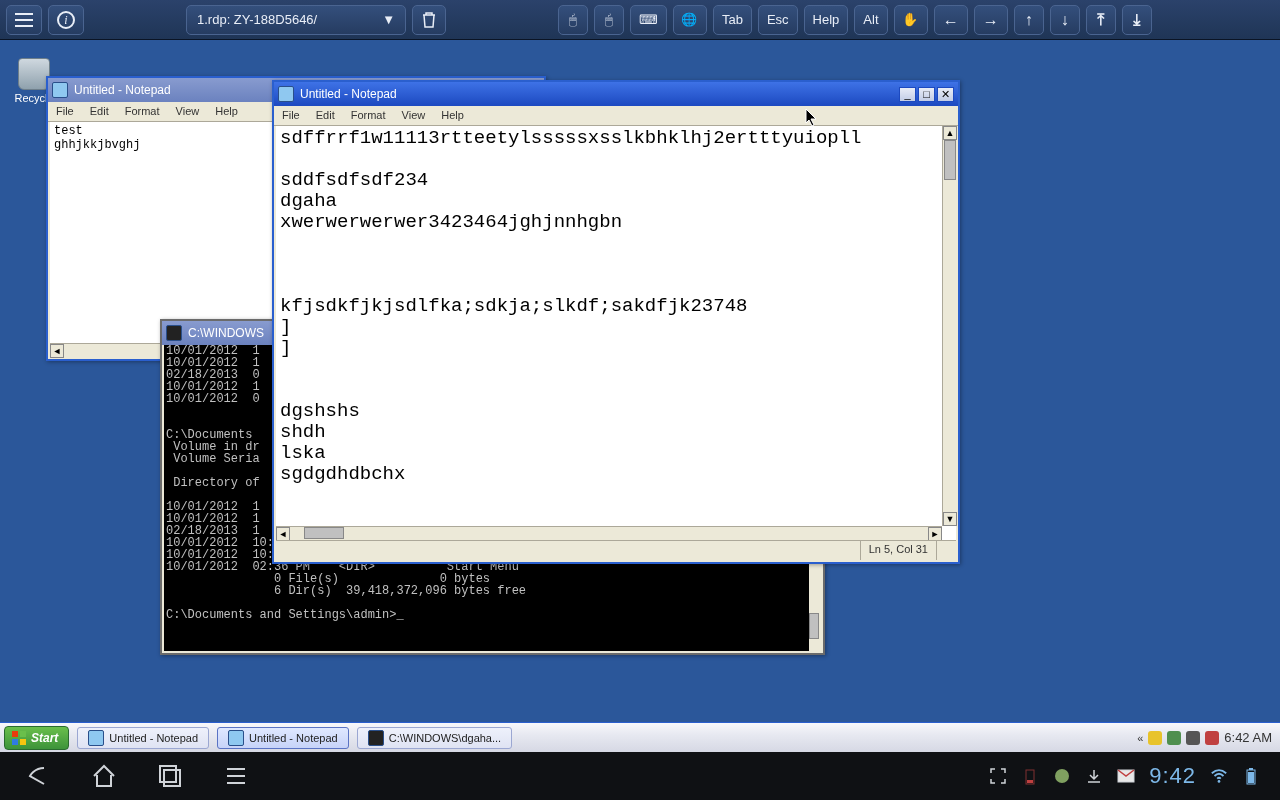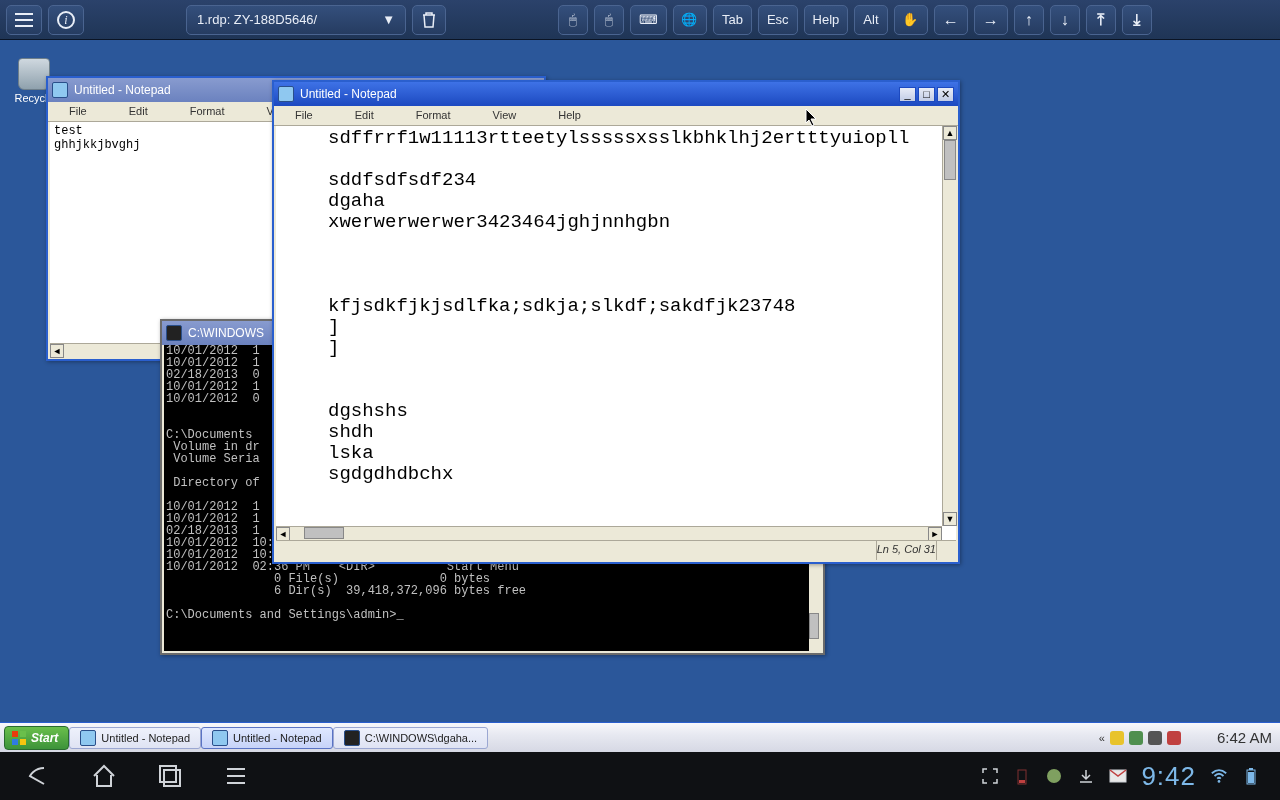--- a/index.html
+++ b/index.html
@@ -113,7 +113,7 @@
   color: #333;
   border-bottom: 1px solid #aca899;
 }
-.menubar span { padding: 3px 21px; cursor: pointer; }
+.menubar span { padding: 3px 8px; cursor: pointer; }
 .textarea-wrap {
   position: absolute;
   top: 44px;

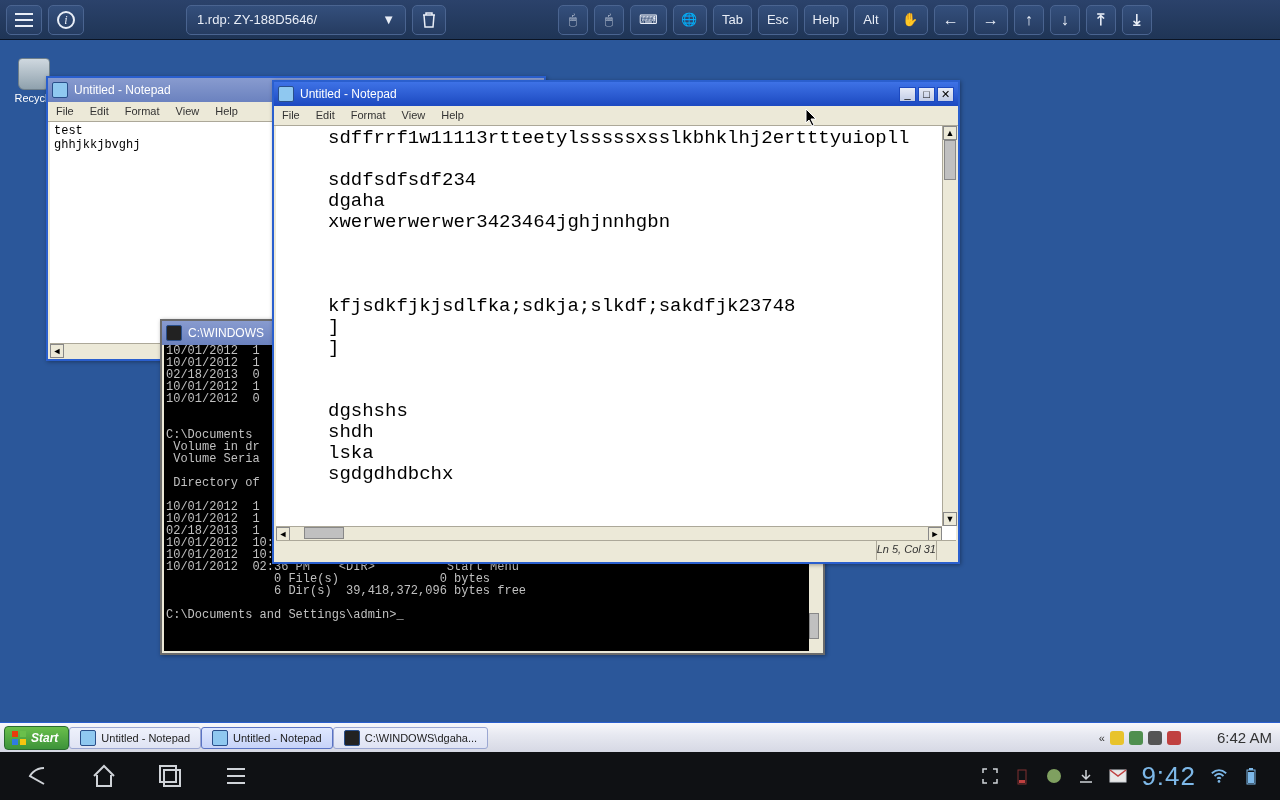--- a/index.html
+++ b/index.html
@@ -131,7 +131,7 @@
   border: none;
   resize: none;
 }
-.notepad-text.big { font-size: 19px; line-height: 21px; margin-left: 48px; }
+.notepad-text.big { font-size: 19px; line-height: 21px; }
 .hscroll, .vscroll {
   position: absolute;
   background: #ece9d8;

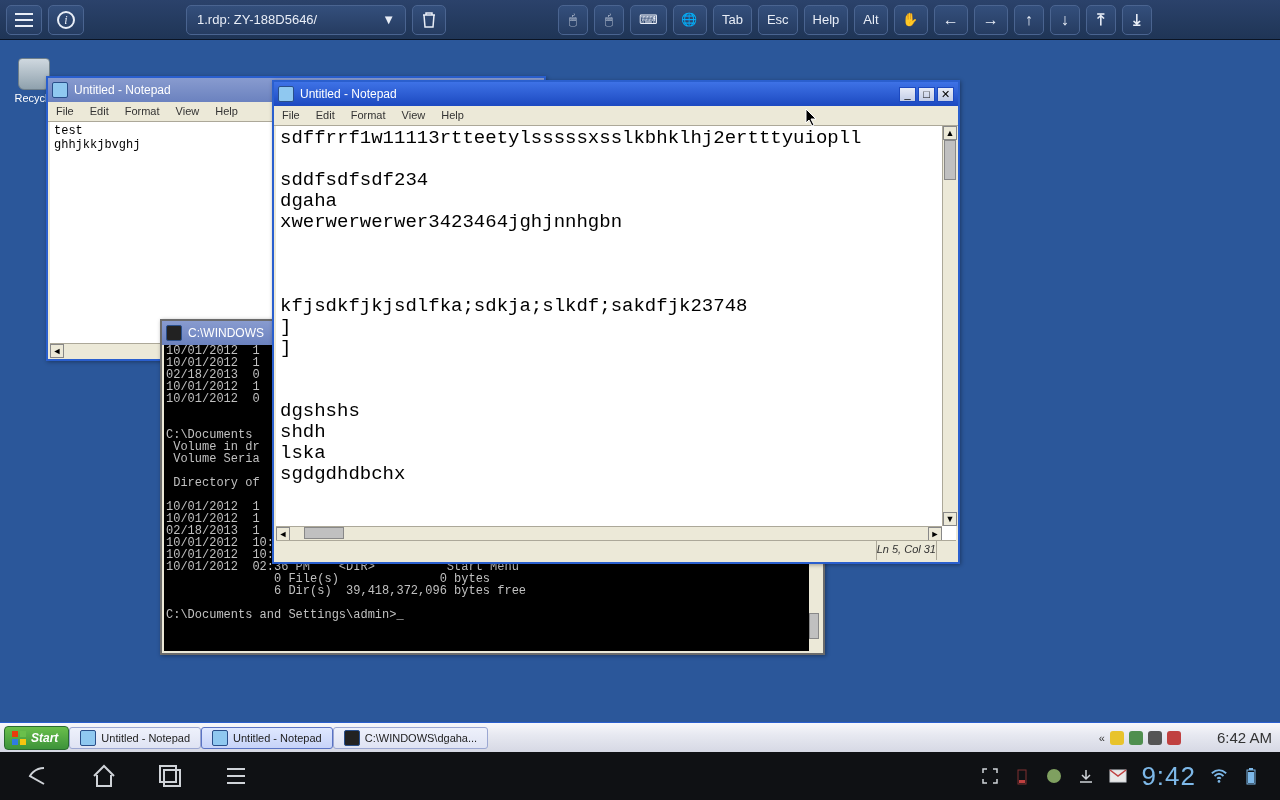--- a/index.html
+++ b/index.html
@@ -152,7 +152,7 @@
   font-size: 11px;
   color: #333;
 }
-.statusbar .cell { border-left:1px solid #aca899; padding: 2px 0; font-style: italic; }
+.statusbar .cell { border-left:1px solid #aca899; padding: 2px 8px; }
 
 
 .cmd-window { border-color:#6b6b6b; }

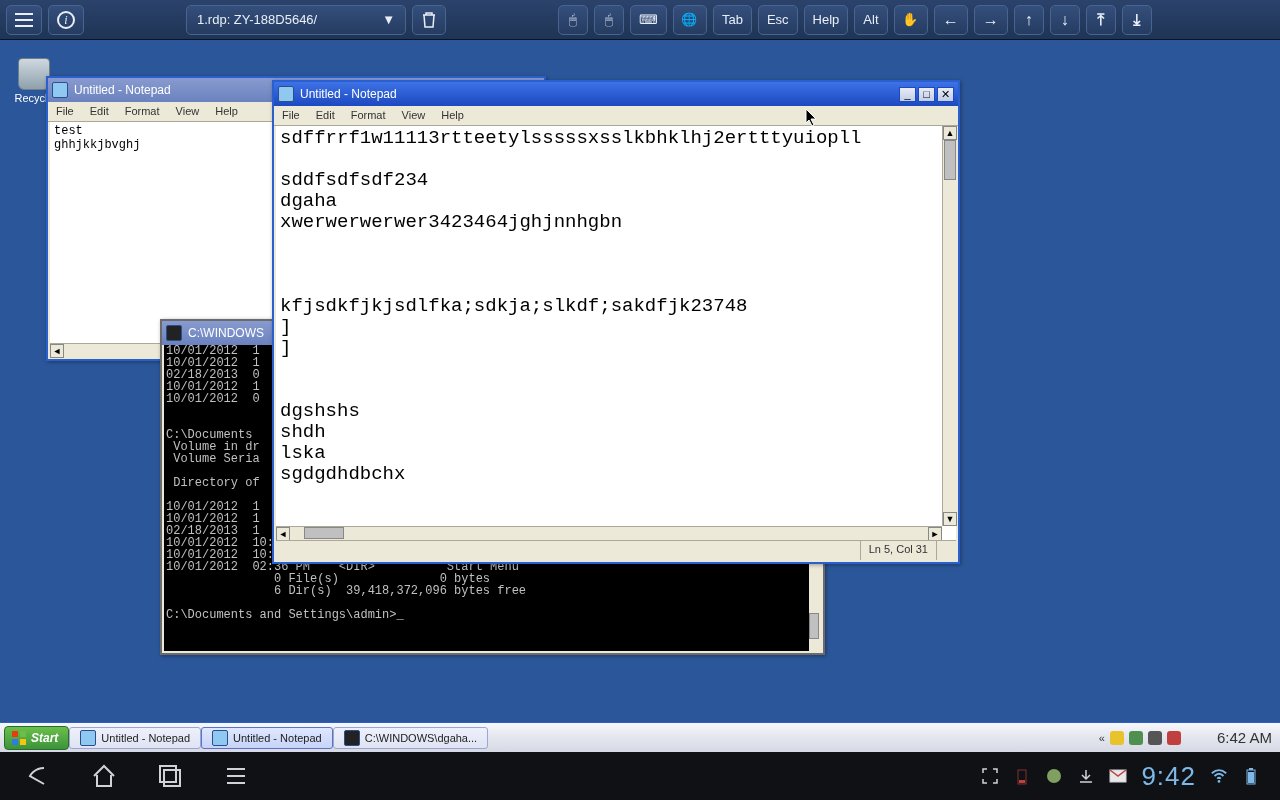--- a/index.html
+++ b/index.html
@@ -177,7 +177,7 @@
   background: linear-gradient(#f8f8fb, #e7e9f1 40%, #d6d8e4);
   border-top:1px solid #2a5fce;
   display:flex; align-items:center;
-  padding:0 4px; gap:0;
+  padding:0 4px; gap:8px;
   font-size:11px;
 }
 .start-btn {

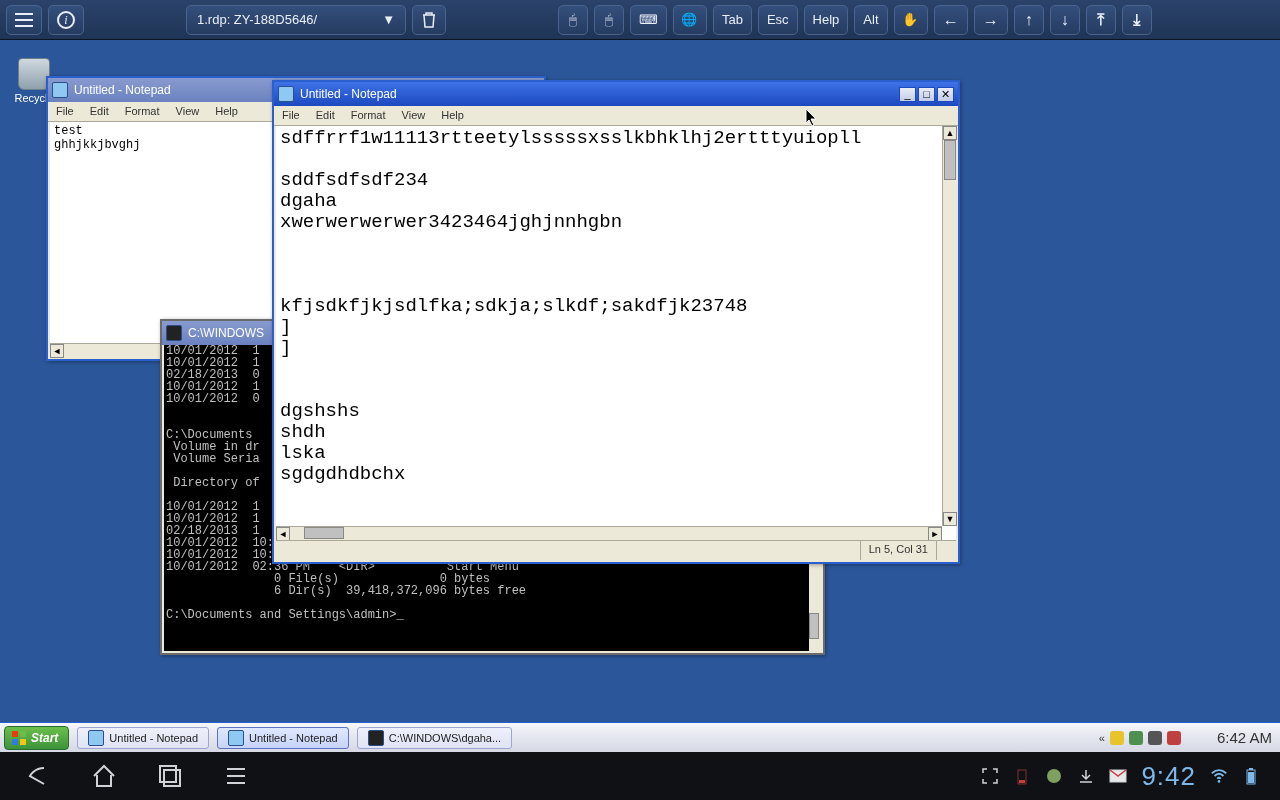--- a/index.html
+++ b/index.html
@@ -195,7 +195,7 @@
 }
 .task-item.selected { background: linear-gradient(#dfe8ff,#c7d3f8); border-color:#5a73c4; }
 .tray { margin-left:auto; display:flex; align-items:center; gap:5px; color:#333; padding-right:4px;}
-.tray .clock { font-size:15px;margin-left:31px; }
+.tray .clock { font-size:13px; }
 .tray-icon { width:14px; height:14px; border-radius:3px; }
 
 

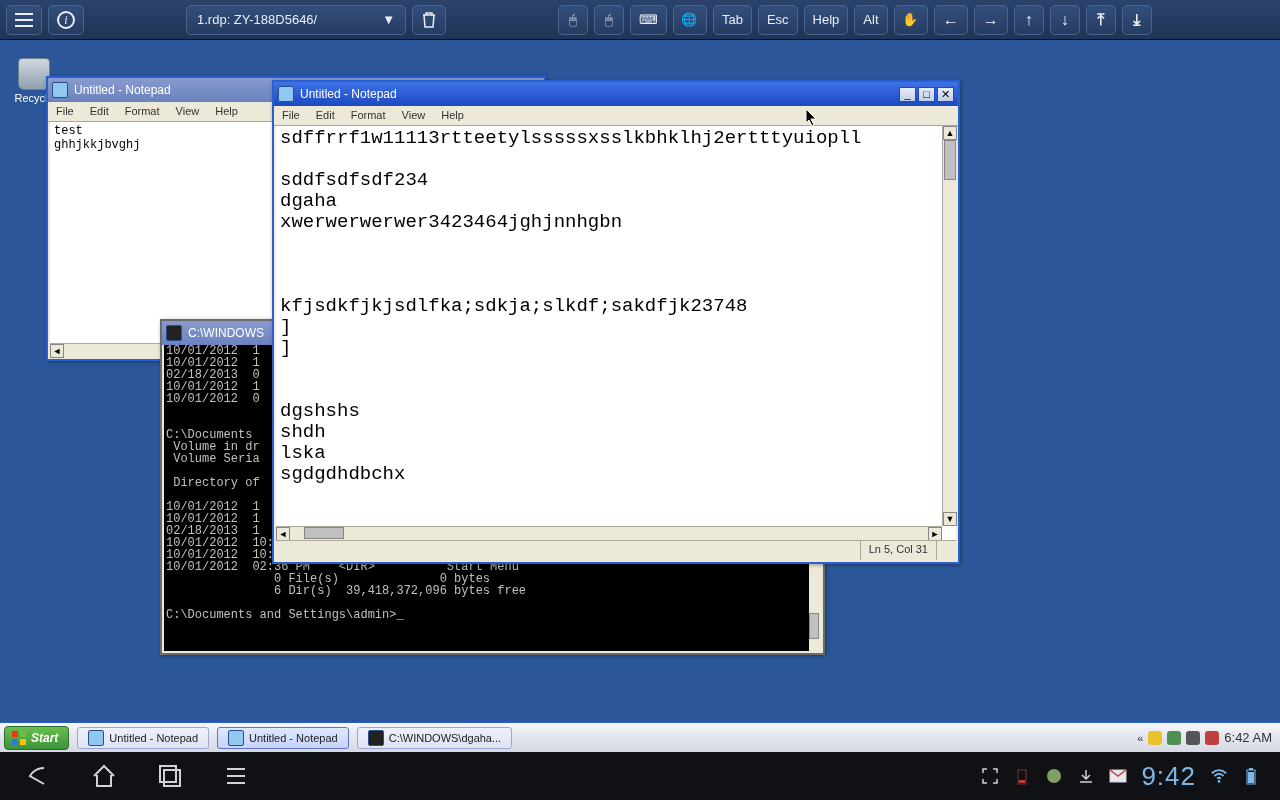--- a/index.html
+++ b/index.html
@@ -211,7 +211,7 @@
 .navbtn { width:36px; height:36px; display:flex; align-items:center; justify-content:center; margin-right:30px; cursor:pointer; }
 .navbtn svg { fill:none; stroke:#cfd3d8; stroke-width:2; }
 .nav-right { margin-left:auto; display:flex; align-items:center; gap:14px; }
-.clock-big { font-size:26px; letter-spacing:1px; color:#7db8e8; }
+.clock-big { font-size:22px; letter-spacing:1px; color:#7db8e8; }
 .mini-icon { width:18px; height:18px; }
 
 

